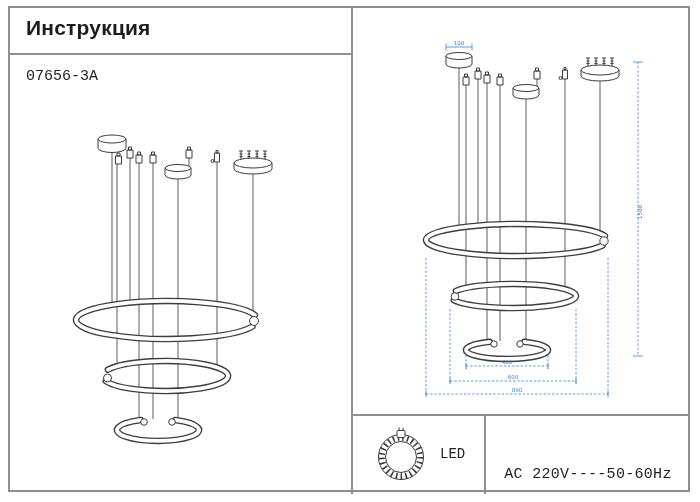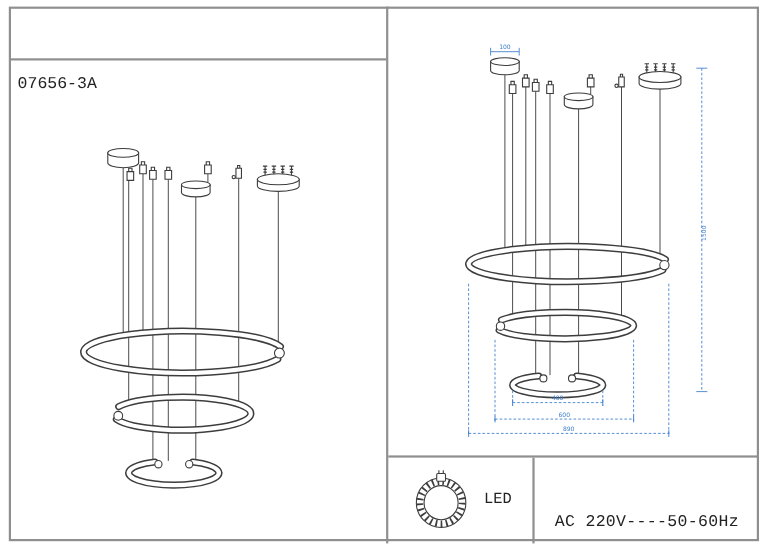--- a/index.html
+++ b/index.html
@@ -45,6 +45,7 @@
 
   <div class="vline" style="left:484px;top:416px;width:2px;height:78px;"></div>
 
+  <div class="title">Инструкция</div>
   <div class="model">07656-3A</div>
 
   <svg style="left:10px;top:120px;" width="340" height="355" viewBox="0 0 340 355">

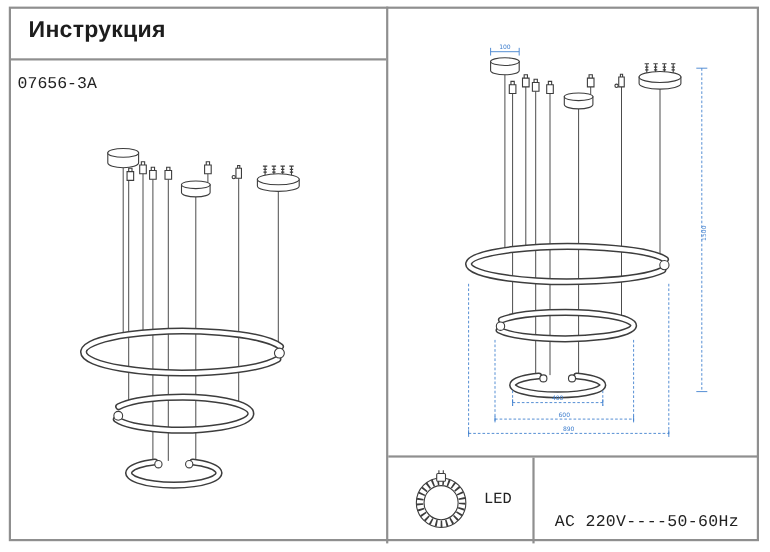--- a/index.html
+++ b/index.html
@@ -11,7 +11,7 @@
   .hline{position:absolute;background:#8f8f8f;}
   .title{position:absolute;left:26px;top:16px;font-size:21px;font-weight:600;
          letter-spacing:0.2px;color:#1d1d1d;}
-  .model{position:absolute;left:16px;top:68px;font-size:15px;
+  .model{position:absolute;left:26px;top:68px;font-size:15px;
          font-family:"Liberation Mono", monospace;color:#222;}
   .spec-cell-led{position:absolute;left:353px;top:416px;width:131px;height:76px;
      display:flex;align-items:center;}

